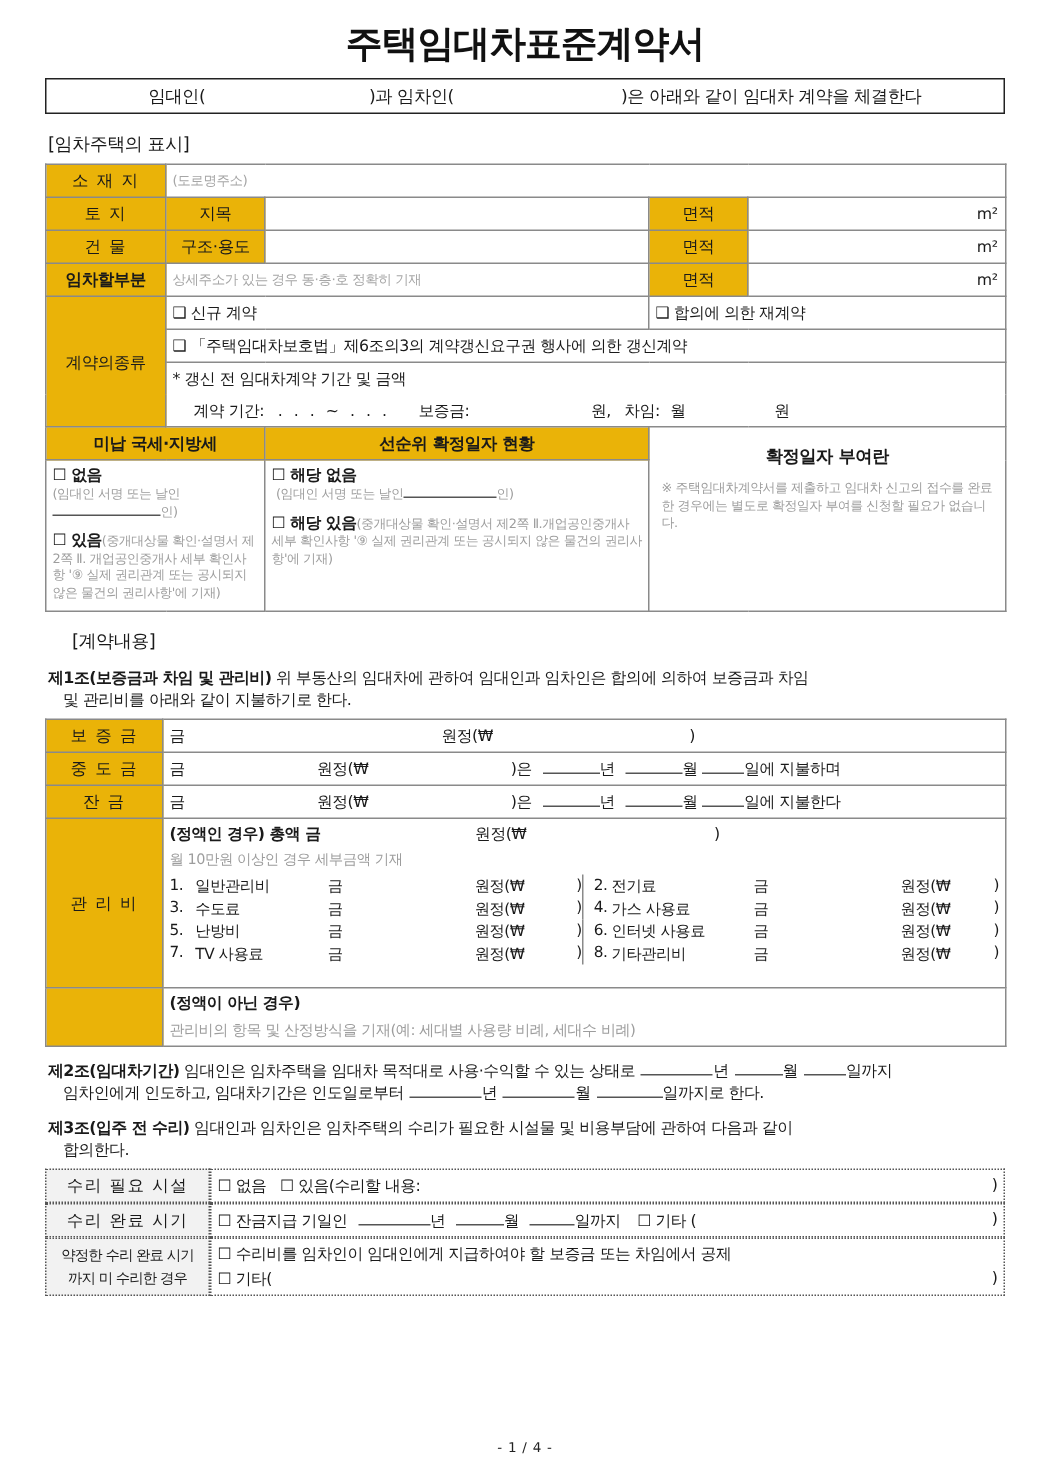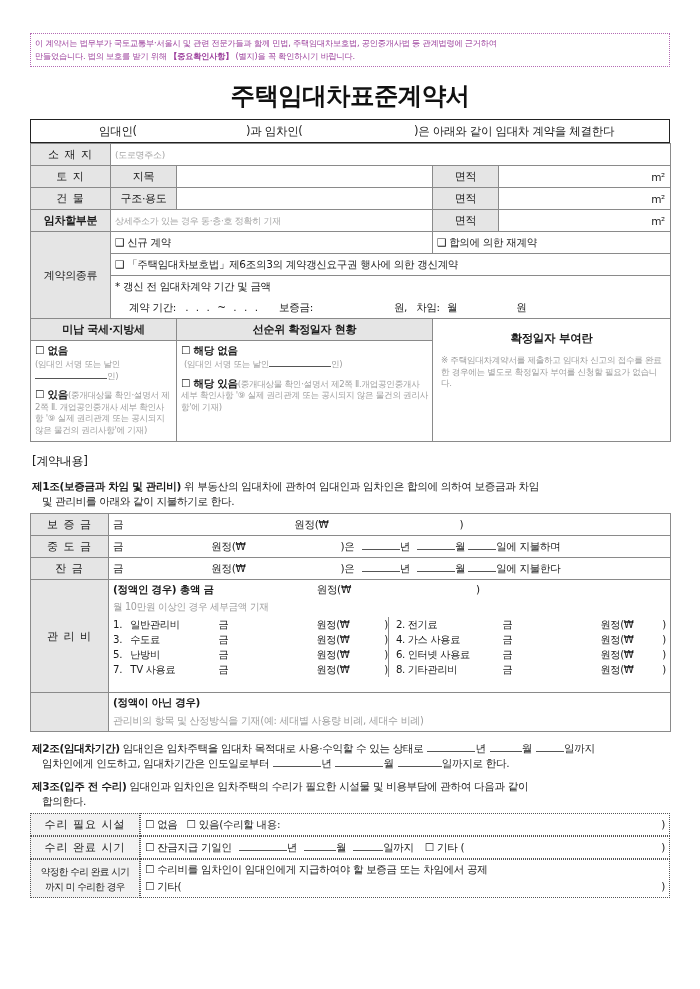--- a/index.html
+++ b/index.html
@@ -106,10 +106,6 @@
 
 <div class="page">
 
-  <div class="notice">
-    <div>이 계약서는 법무부가 국토교통부·서울시 및 관련 전문가들과 함께 민법, 주택임대차보호법, 공인중개사법 등 관계법령에 근거하여</div>
-    <div><span>만들었습니다. 법의 보호를 받기 위해 </span><b>【중요확인사항】</b><span> (별지)을 꼭 확인하시기 바랍니다.</span></div>
-  </div>
 
   <div class="titlewrap">
     <div class="doctitle">주택임대차표준계약서</div>

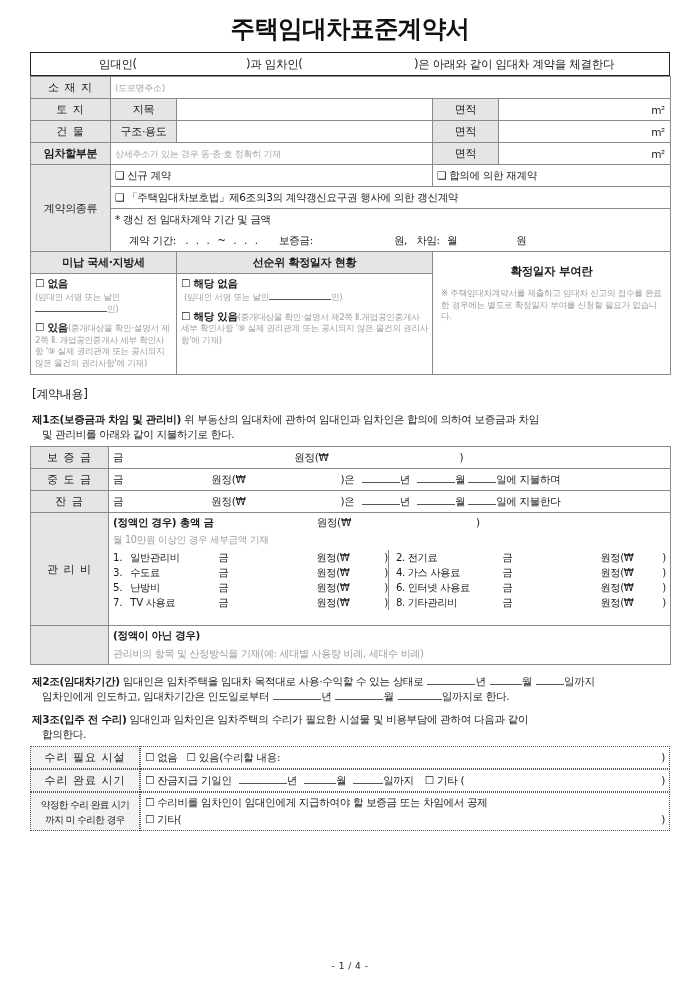--- a/index.html
+++ b/index.html
@@ -117,6 +117,7 @@
     <span class="p3">)은 아래와 같이 임대차 계약을 체결한다</span>
   </div>
 
+  <div class="sect">[임차주택의 표시]</div>
 
   <table class="outer">
     <colgroup>

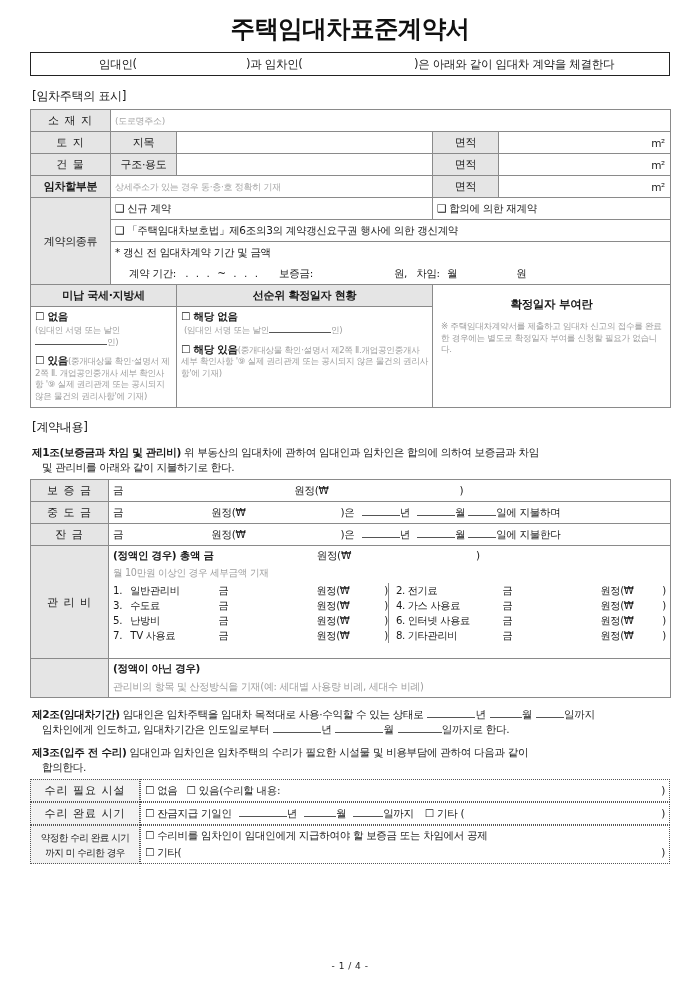--- a/index.html
+++ b/index.html
@@ -67,7 +67,7 @@
   }
   .outer{border:1.4px solid #222;}
   .lbl{
-    background:#e5e5e5;text-align:center;font-size:11px;font-weight:normal;
+    background:#eab308;text-align:center;font-size:11px;font-weight:normal;
     letter-spacing:1px;
   }
   .lbl.tight{letter-spacing:-0.3px;}

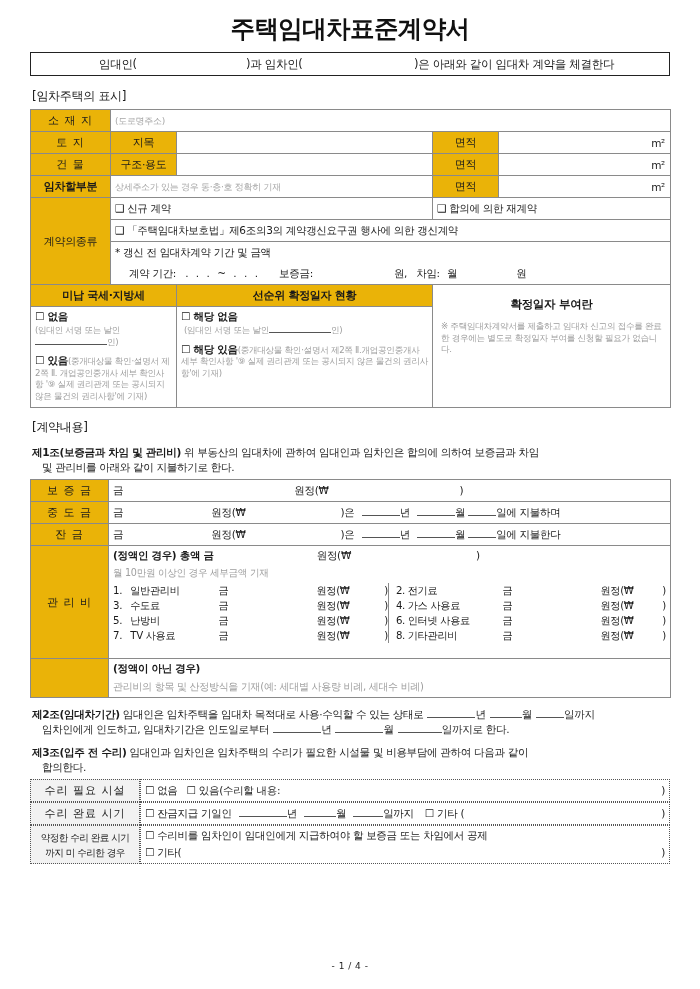--- a/index.html
+++ b/index.html
@@ -53,7 +53,7 @@
 
   
   .sect{font-size:12px;font-weight:normal;margin:12px 0 4px 2px;letter-spacing:-0.3px;}
-  .sect2{font-size:12px;margin:11px 0 4px 2px;letter-spacing:-0.3px;}
+  .sect2{font-size:12px;margin:11px 0 4px 18px;letter-spacing:-0.3px;}
 
   
   table{border-collapse:collapse;width:640px;table-layout:fixed;}

